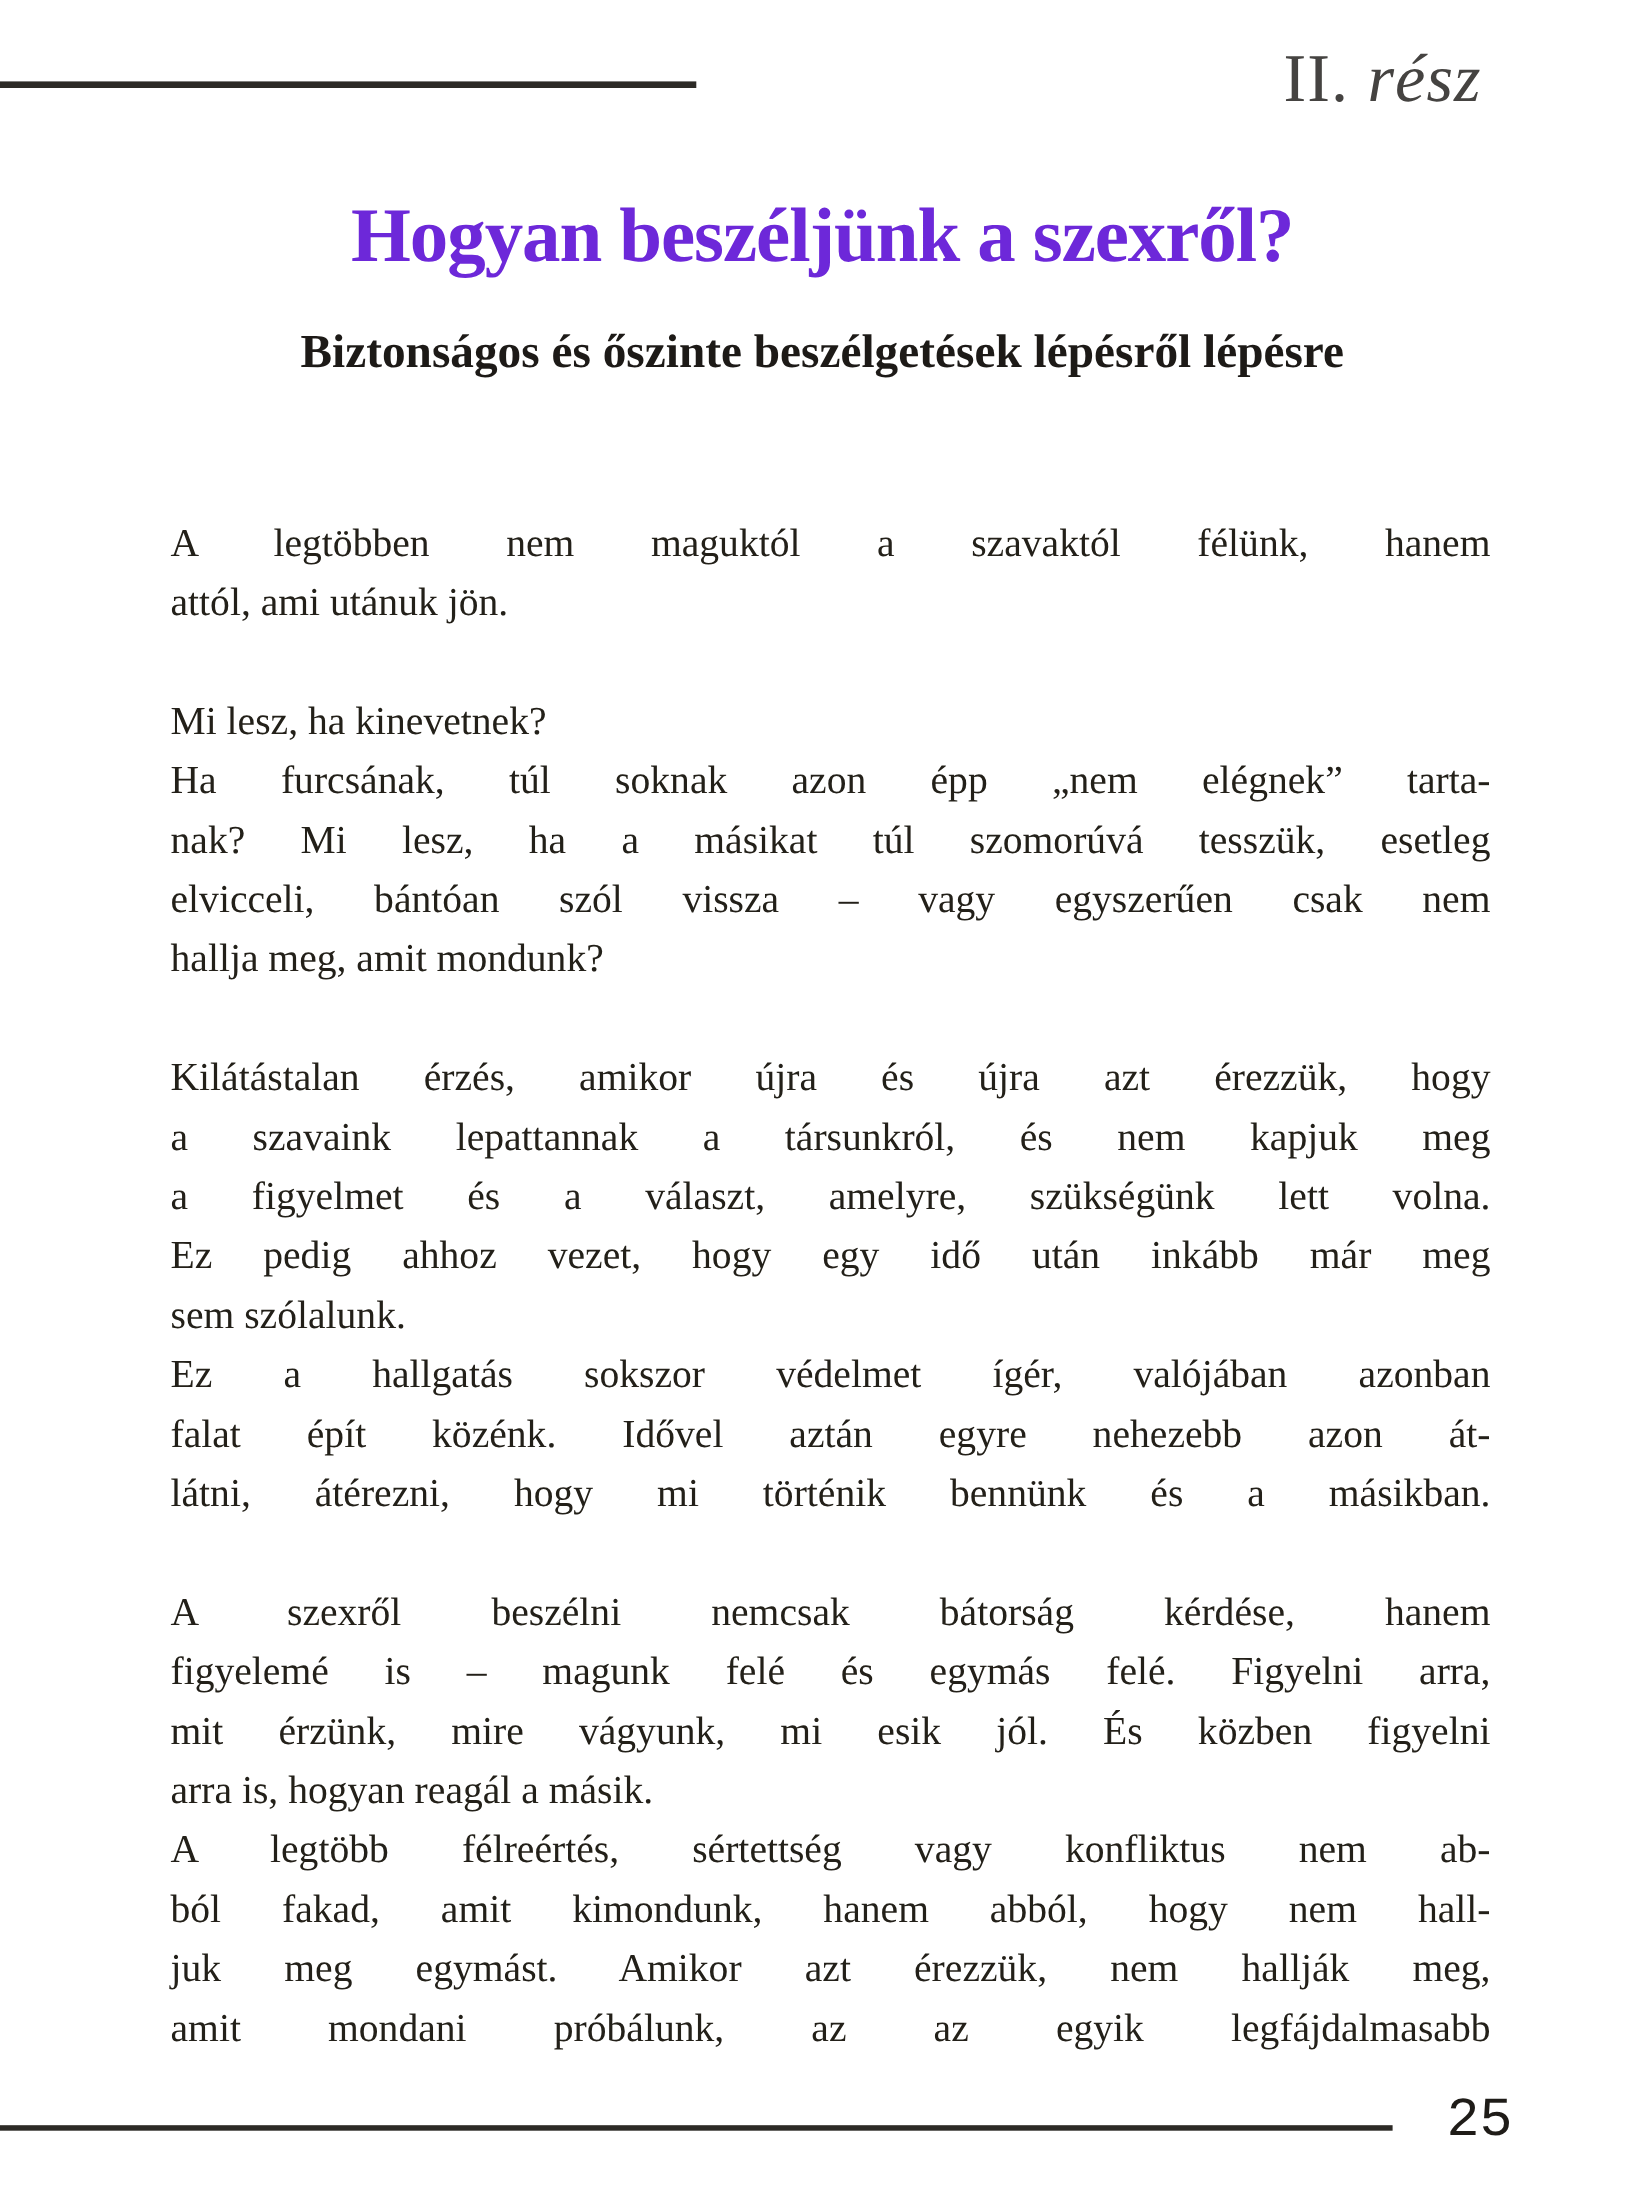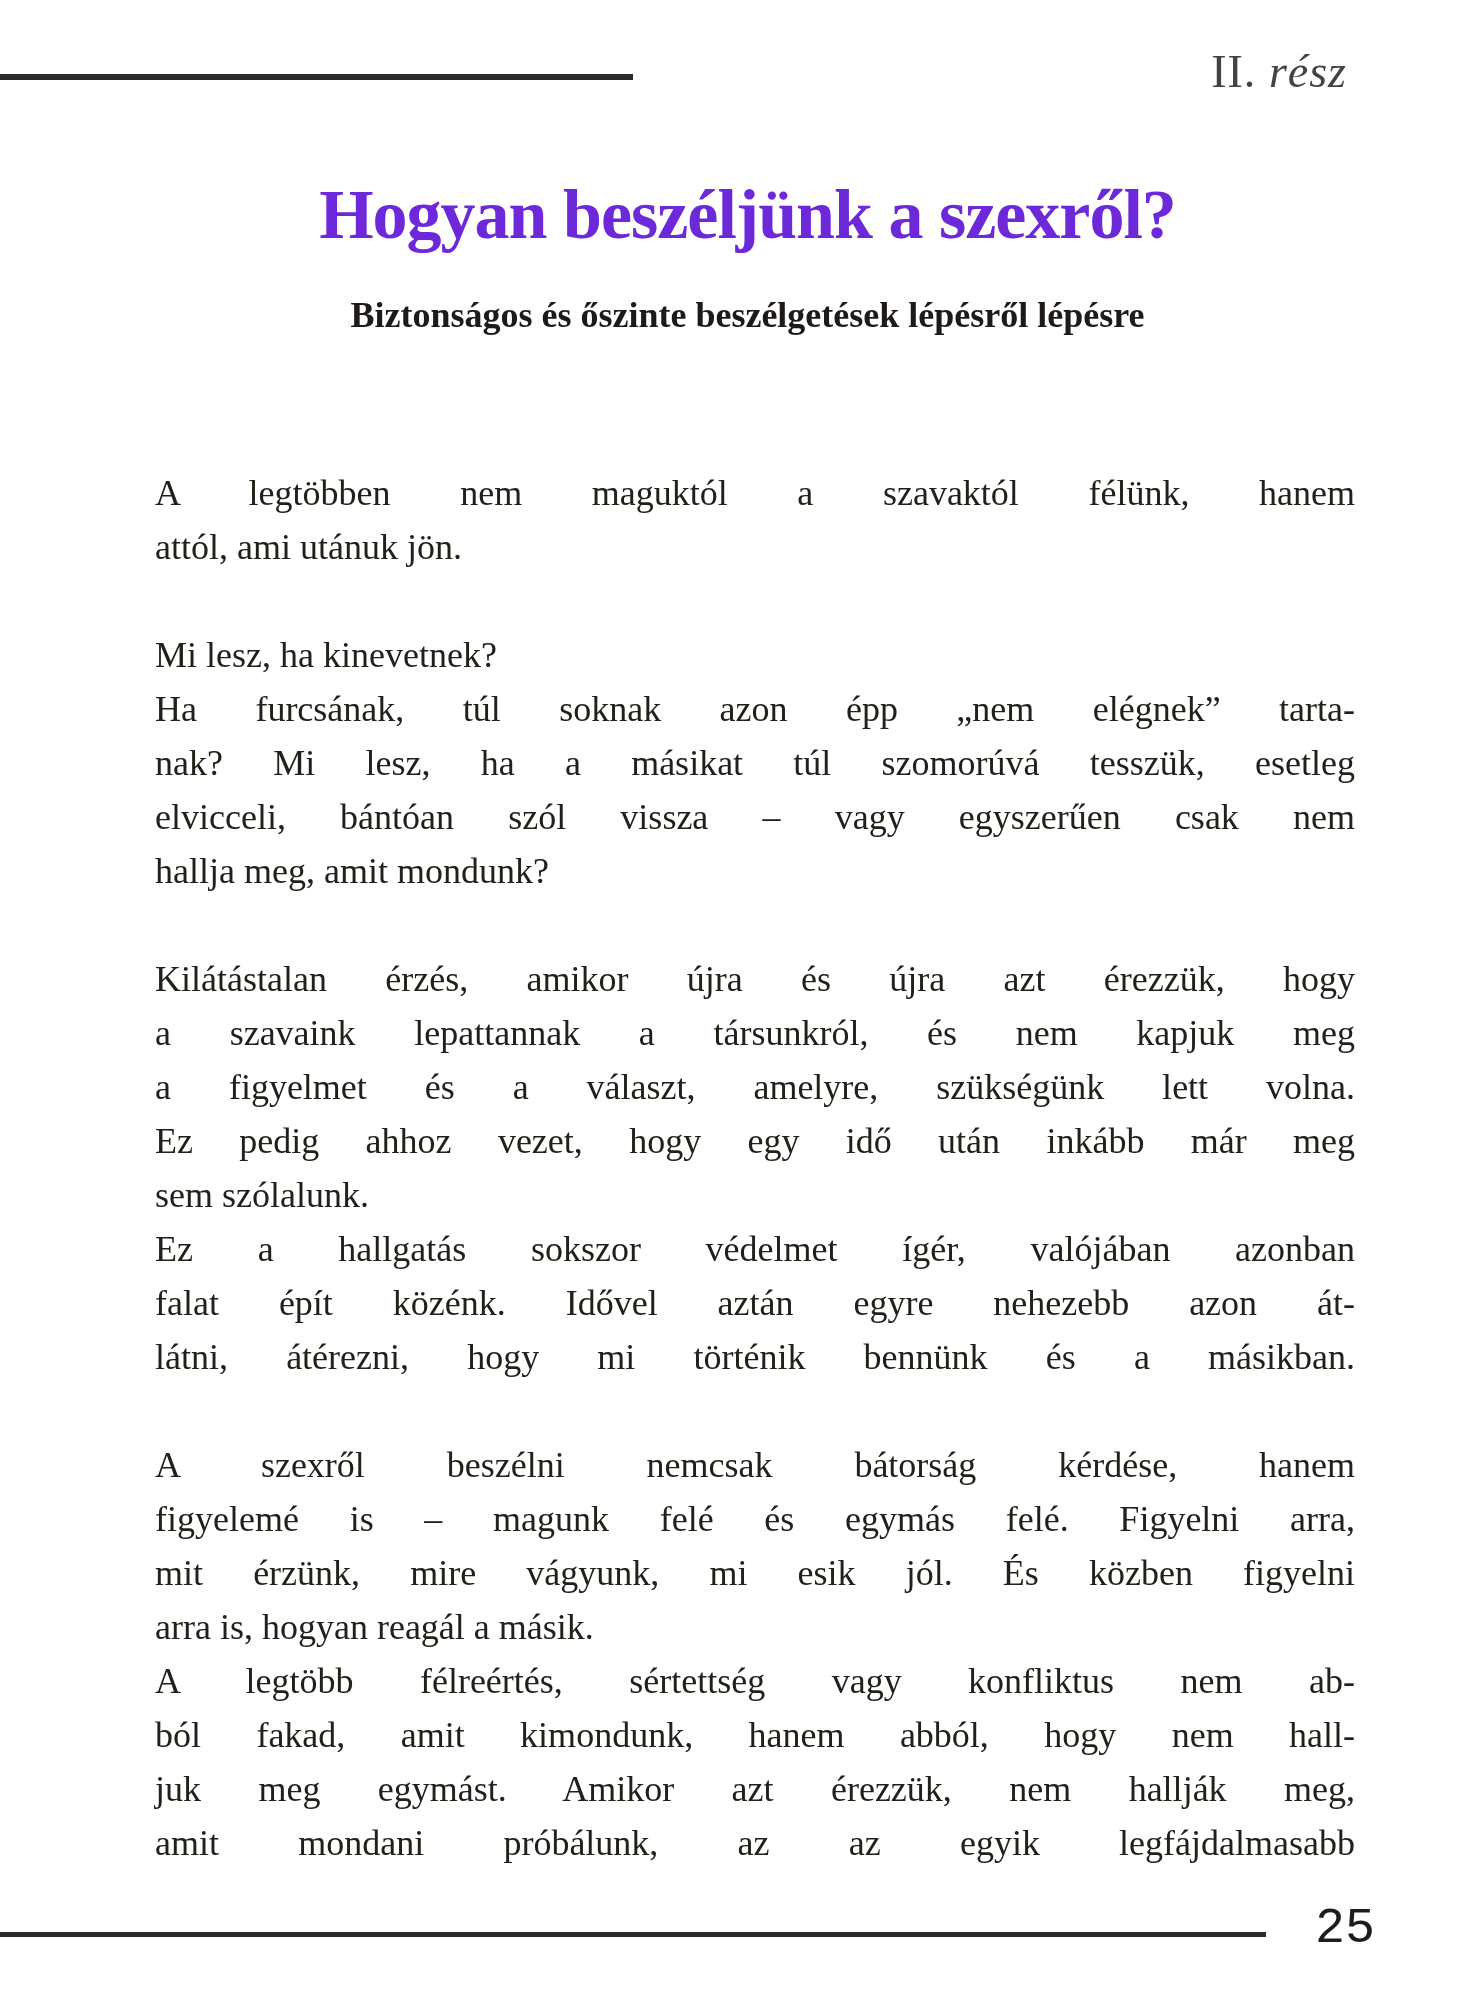--- a/index.html
+++ b/index.html
@@ -28,7 +28,7 @@
     position: absolute;
     top: 46px;
     right: 136px;
-    font-size: 46px;
+    font-size: 62px;
     line-height: 52px;
     color: #454341;
     letter-spacing: 1px;

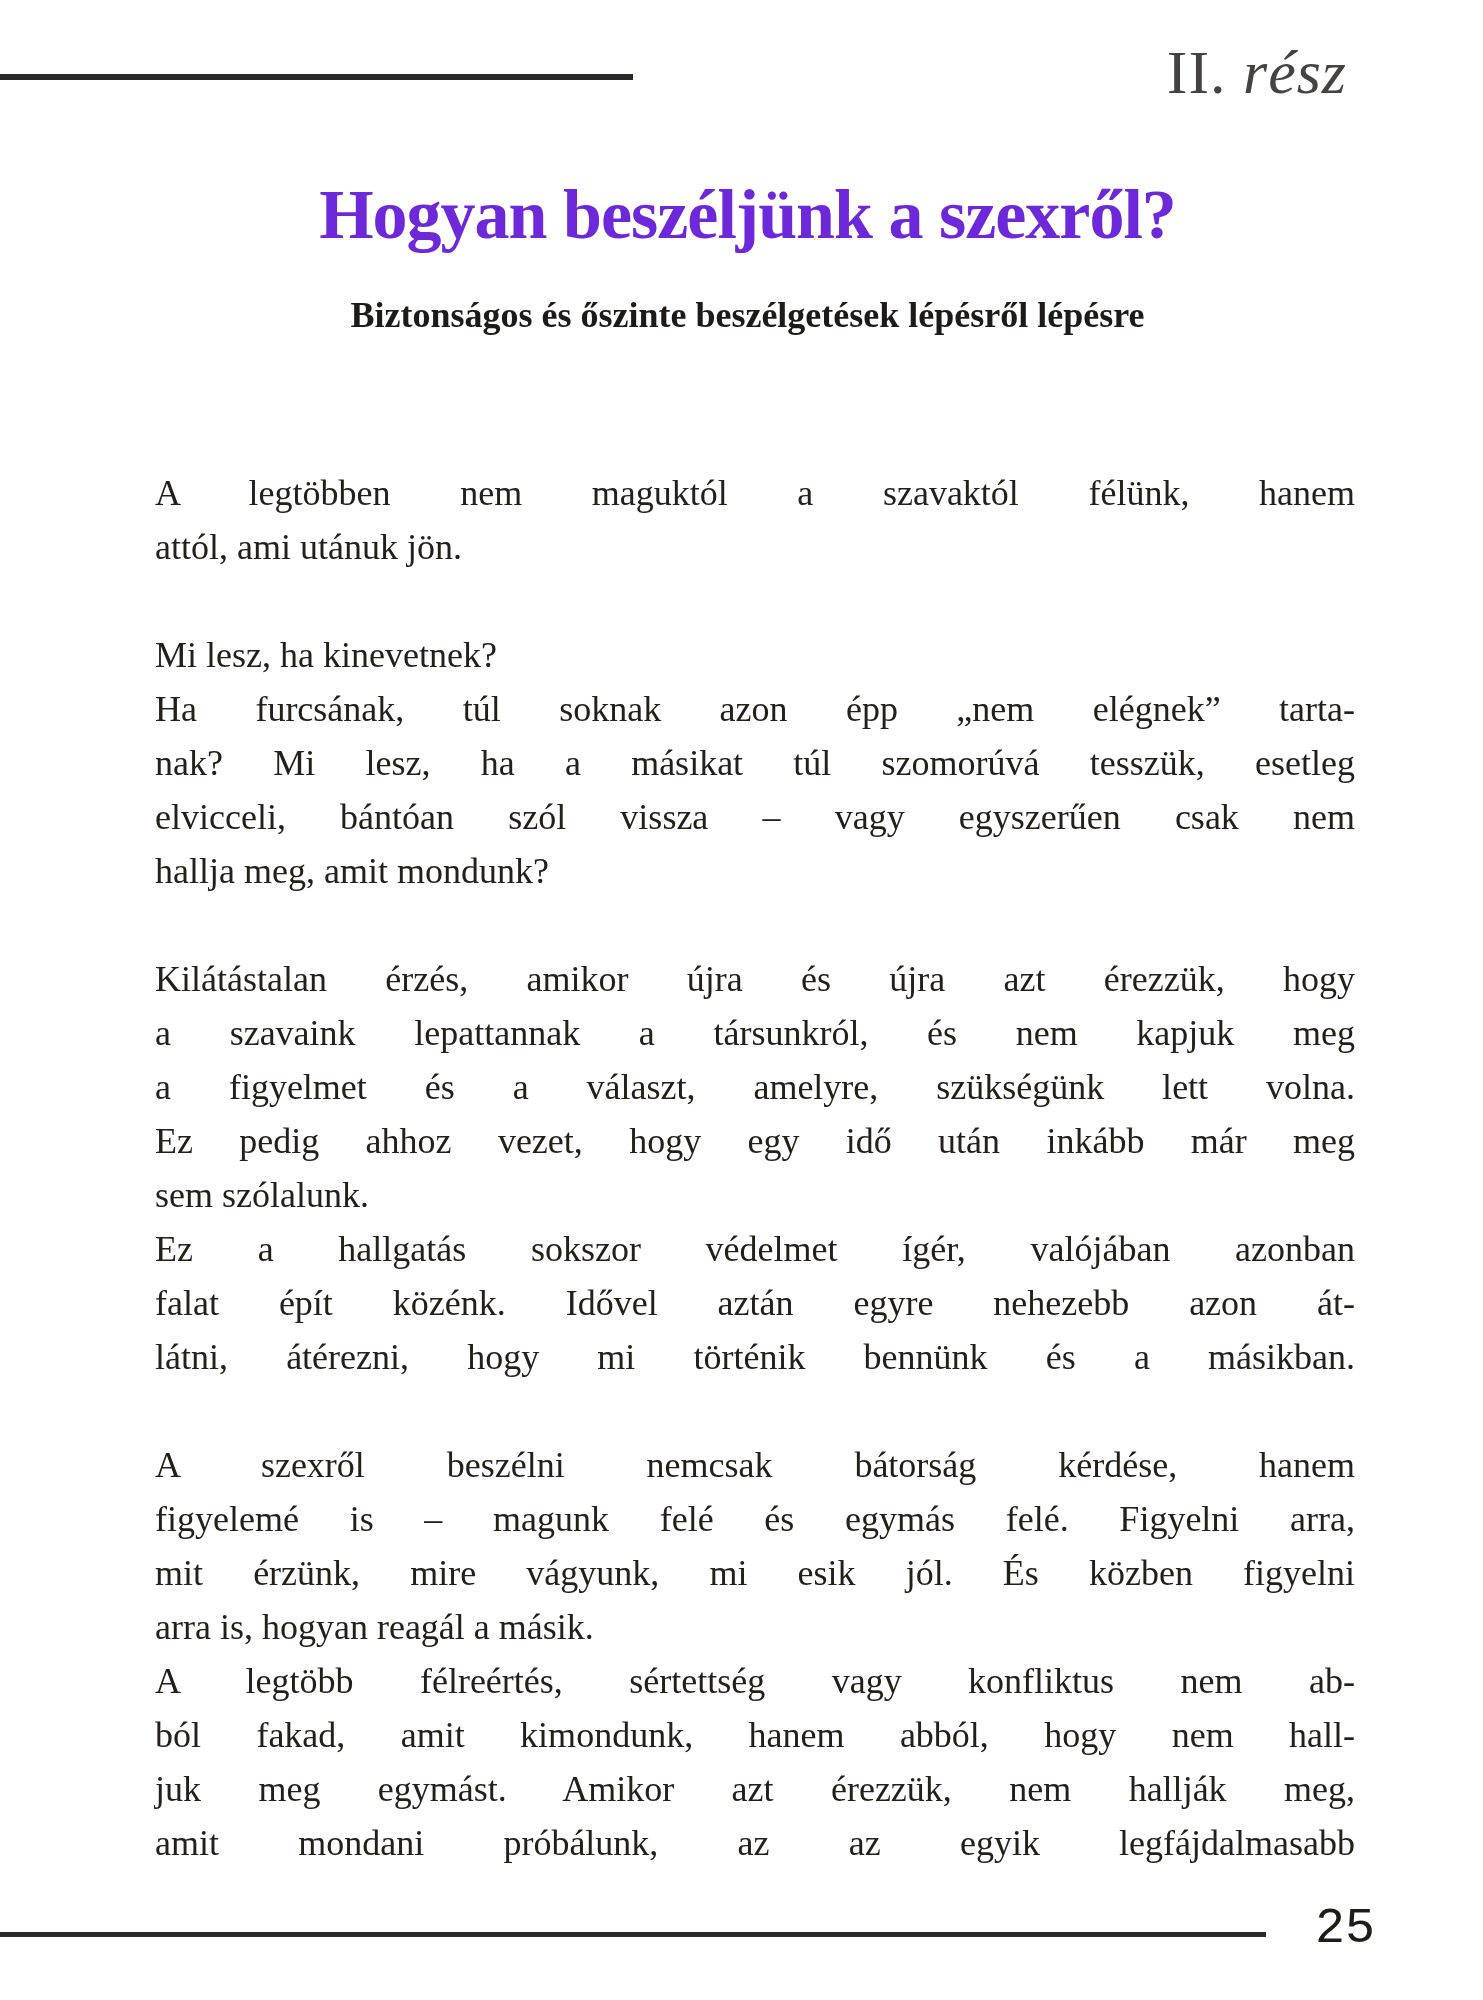--- a/index.html
+++ b/index.html
@@ -54,7 +54,7 @@
     left: 140px;
     width: 1215px;
     text-align: center;
-    font-size: 36px;
+    font-size: 43px;
     line-height: 54px;
     font-weight: 700;
     color: #1d1a17;

